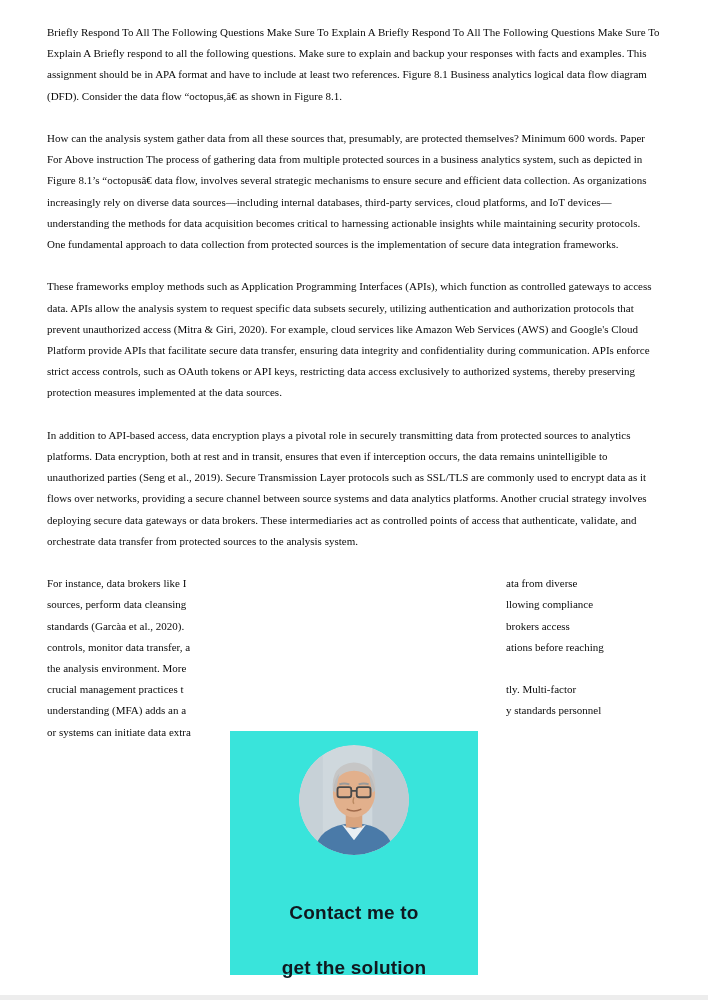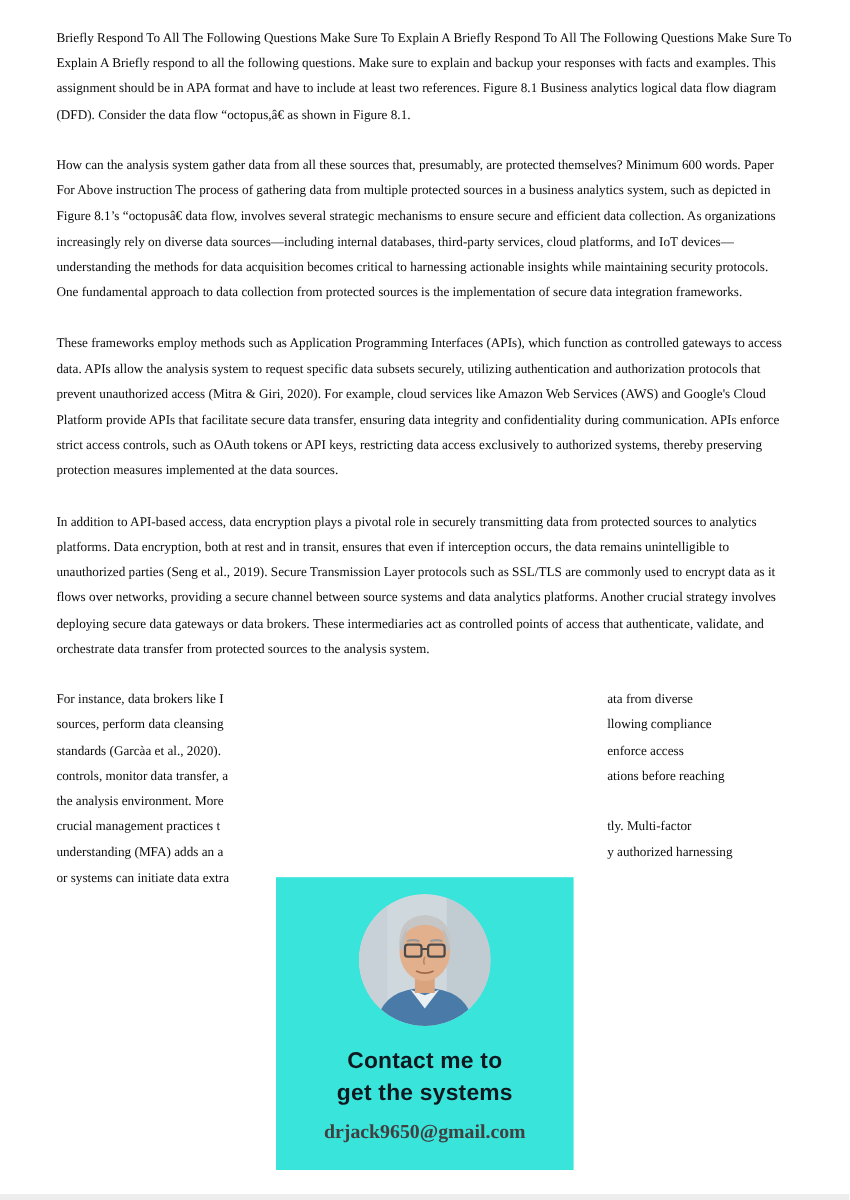--- a/index.html
+++ b/index.html
@@ -107,7 +107,7 @@
       </div>
       <div class="p5line">
         <span class="frag-left">standards (Garcàa et al., 2020).</span>
-        <span class="frag-right">enforce access</span>
+        <span class="frag-right">brokers access</span>
       </div>
       <div class="p5line">
         <span class="frag-left">controls, monitor data transfer, a</span>

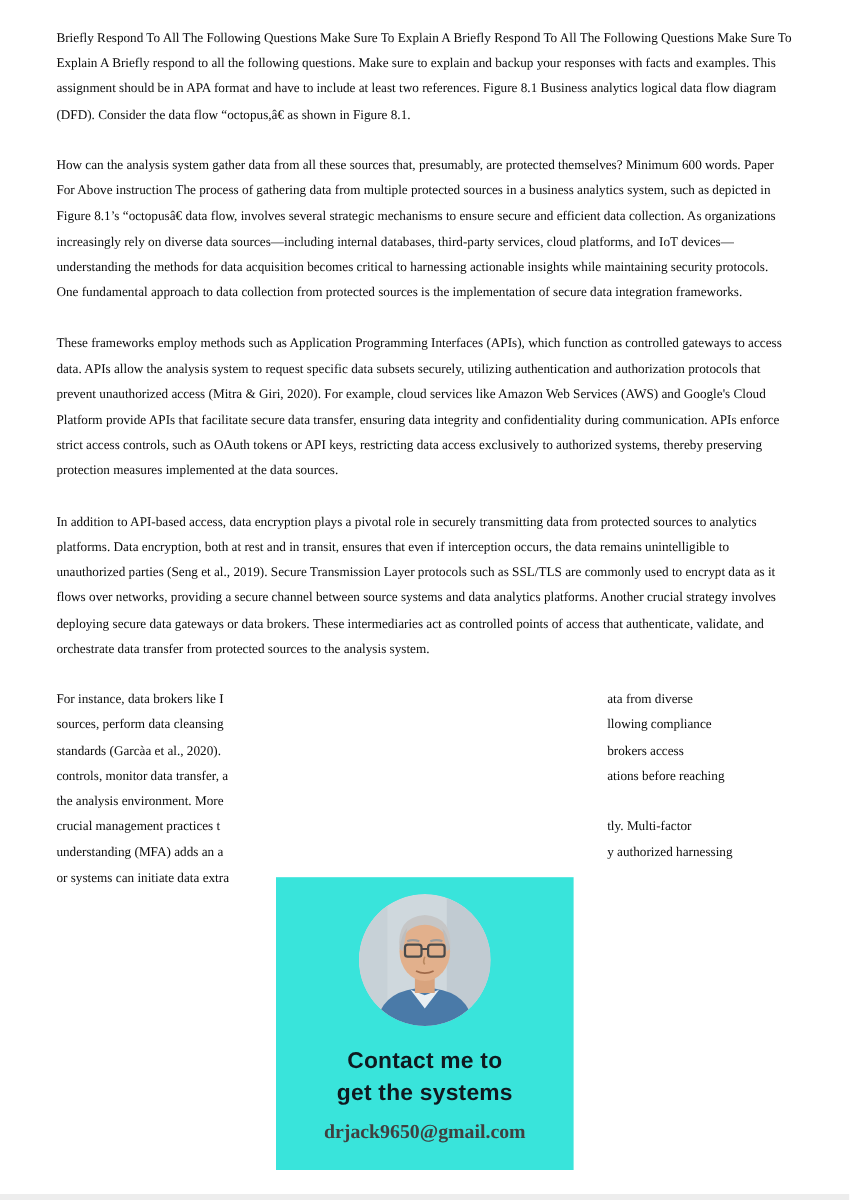--- a/index.html
+++ b/index.html
@@ -122,7 +122,7 @@
       </div>
       <div class="p5line">
         <span class="frag-left">understanding (MFA) adds an a</span>
-        <span class="frag-right">y authorized harnessing</span>
+        <span class="frag-right">y standards personnel</span>
       </div>
       <div class="p5line">
         <span class="frag-left">or systems can initiate data extra</span>

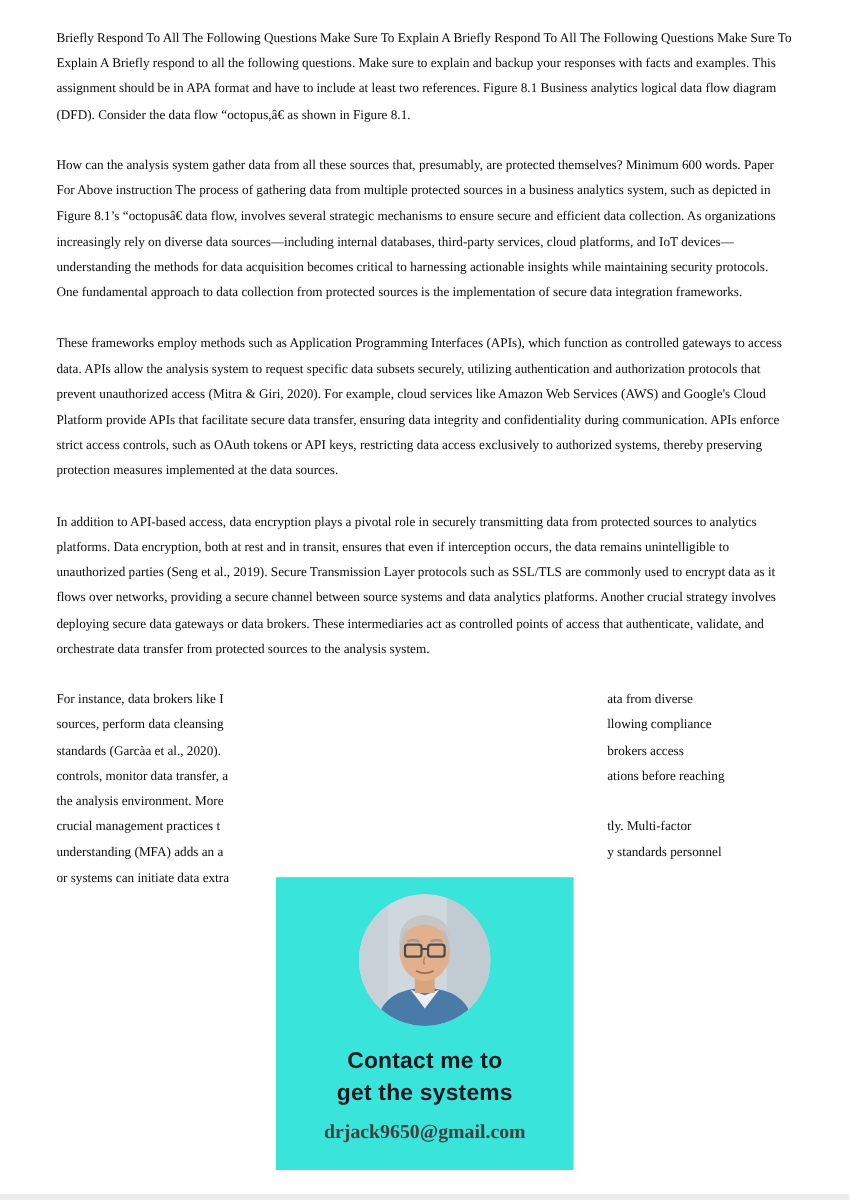--- a/index.html
+++ b/index.html
@@ -51,6 +51,7 @@
     align-items: center;
     box-sizing: border-box;
     padding-top: 14px;
+    gap: 28px;
   }
   .avatar-wrap {
     width: 110px;

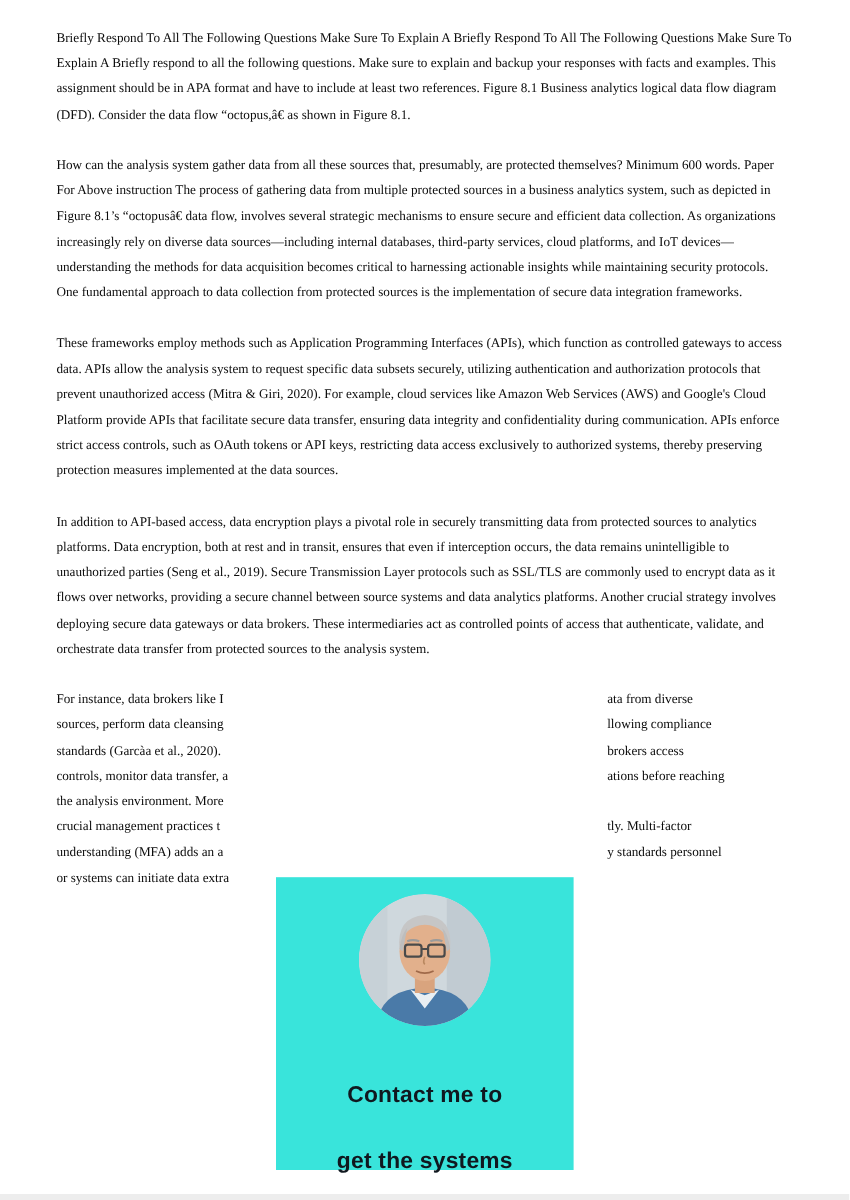--- a/index.html
+++ b/index.html
@@ -162,7 +162,7 @@
       </svg>
     </div>
     <div class="contact-line first">Contact me to</div>
-    <div class="contact-line">get the systems</div>
+    <div class="contact-line">get the solution</div>
     <div class="contact-email">drjack9650@gmail.com</div>
   </div>
 

